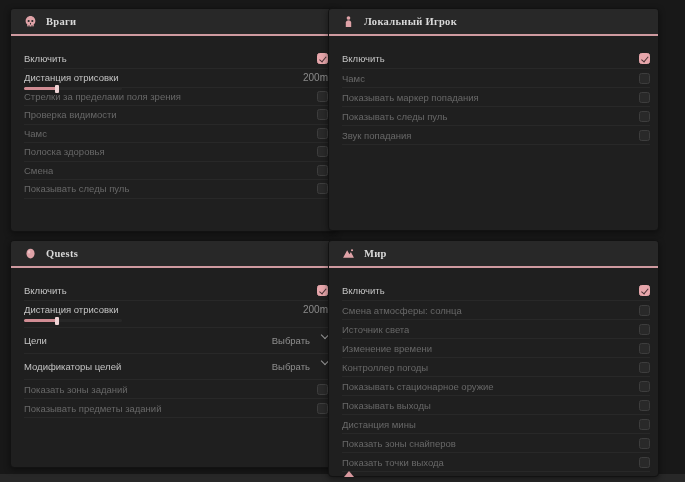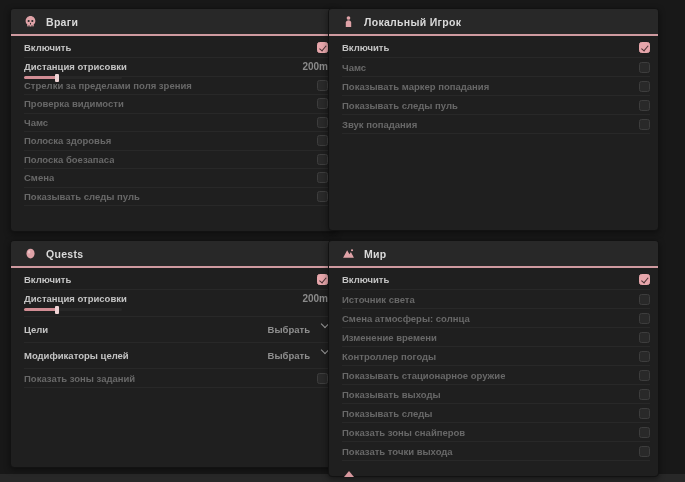--- a/index.html
+++ b/index.html
@@ -23,7 +23,7 @@
     background:#282828;border-bottom:2px solid #cf9aa0;
   }
   .panel-header svg{width:13px;height:13px;flex:0 0 auto;}
-  .panel-title{font-size:10.5px;font-weight:bold;color:#dadada;letter-spacing:.3px;}
+  .panel-title{font-size:10.5px;font-weight:bold;color:#dadada;letter-spacing:.3px;font-family:Liberation Serif, serif;}
   .rows{padding:1px 0;font-weight:bold;}
   .row{
     display:flex;align-items:center;justify-content:space-between;

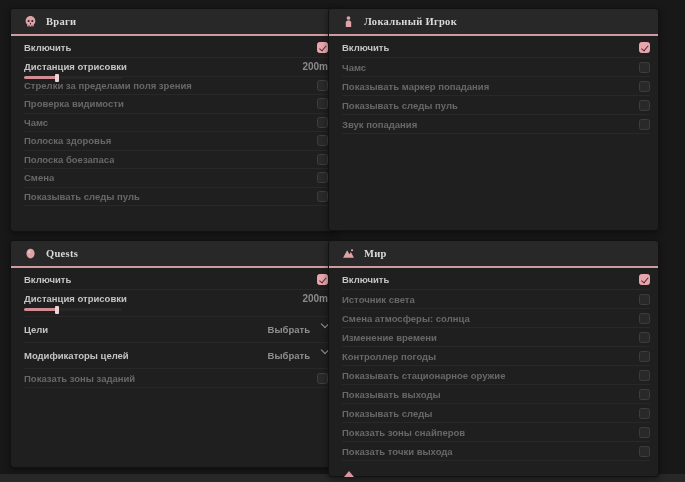--- a/index.html
+++ b/index.html
@@ -24,7 +24,7 @@
   }
   .panel-header svg{width:13px;height:13px;flex:0 0 auto;}
   .panel-title{font-size:10.5px;font-weight:bold;color:#dadada;letter-spacing:.3px;font-family:Liberation Serif, serif;}
-  .rows{padding:1px 0;font-weight:bold;}
+  .rows{padding:12px 0;}
   .row{
     display:flex;align-items:center;justify-content:space-between;
     height:19px;margin:0 8px 0 13px;border-bottom:1px solid rgba(255,255,255,0.045);

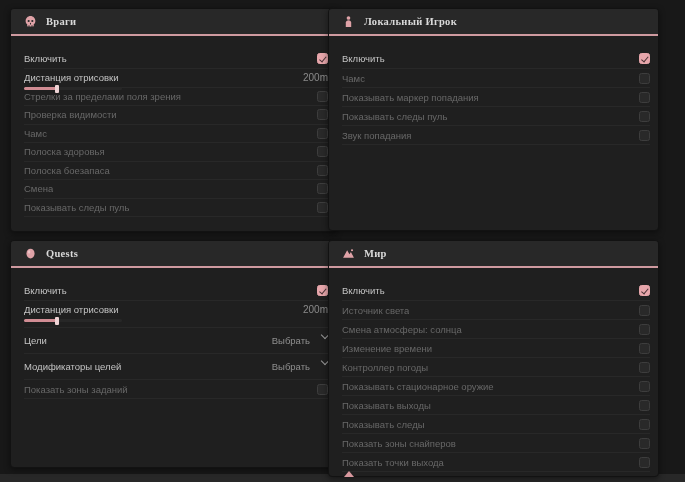--- a/index.html
+++ b/index.html
@@ -112,10 +112,6 @@
         <div class="checkbox"></div>
       </div>
       <div class="row ">
-        <span class="label">Полоска боезапаса</span>
-        <div class="checkbox"></div>
-      </div>
-      <div class="row ">
         <span class="label">Смена</span>
         <div class="checkbox"></div>
       </div>

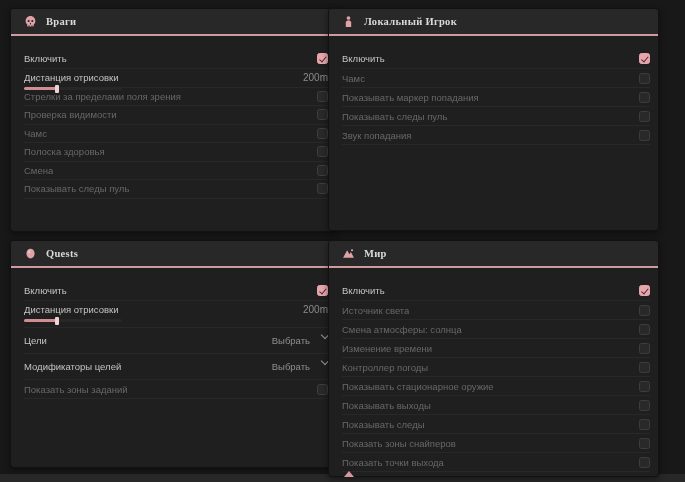--- a/index.html
+++ b/index.html
@@ -215,14 +215,14 @@
         <div class="checkbox checked"></div>
       </div>
       <div class="row ">
+        <span class="label">Смена атмосферы: солнца</span>
+        <div class="checkbox"></div>
+      </div>
+      <div class="row ">
         <span class="label">Источник света</span>
         <div class="checkbox"></div>
       </div>
       <div class="row ">
-        <span class="label">Смена атмосферы: солнца</span>
-        <div class="checkbox"></div>
-      </div>
-      <div class="row ">
         <span class="label">Изменение времени</span>
         <div class="checkbox"></div>
       </div>

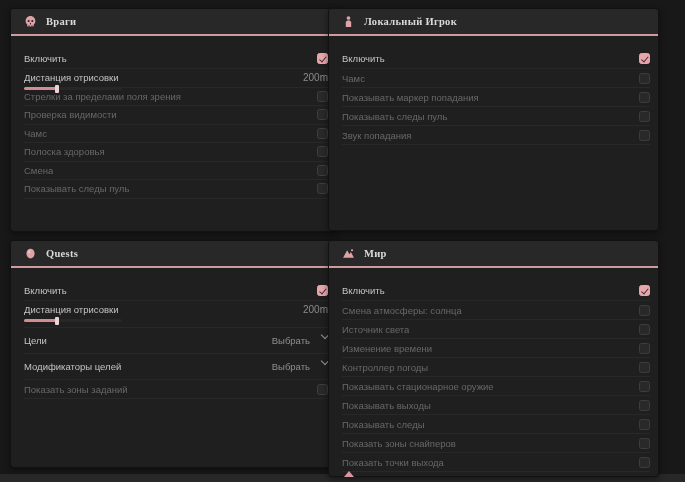--- a/index.html
+++ b/index.html
@@ -198,6 +198,10 @@
         <span class="label">Показать зоны заданий</span>
         <div class="checkbox"></div>
       </div>
+      <div class="row ">
+        <span class="label">Показывать предметы заданий</span>
+        <div class="checkbox"></div>
+      </div>
     </div>
 </div>
 

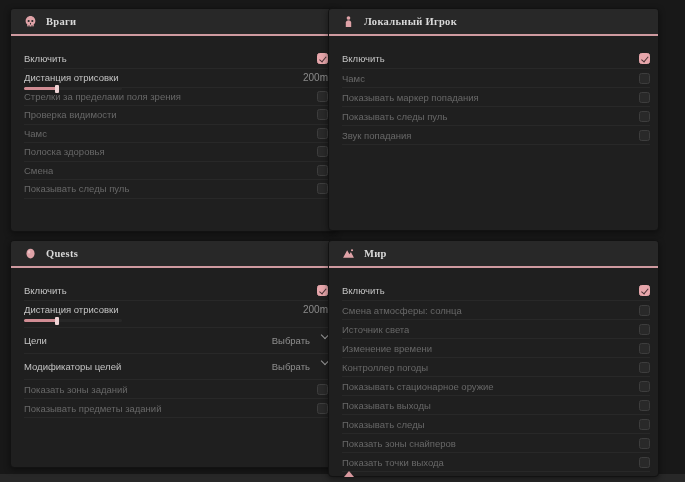--- a/index.html
+++ b/index.html
@@ -243,7 +243,7 @@
         <div class="checkbox"></div>
       </div>
       <div class="row ">
-        <span class="label">Показывать следы</span>
+        <span class="label">Дистанция мины</span>
         <div class="checkbox"></div>
       </div>
       <div class="row ">

